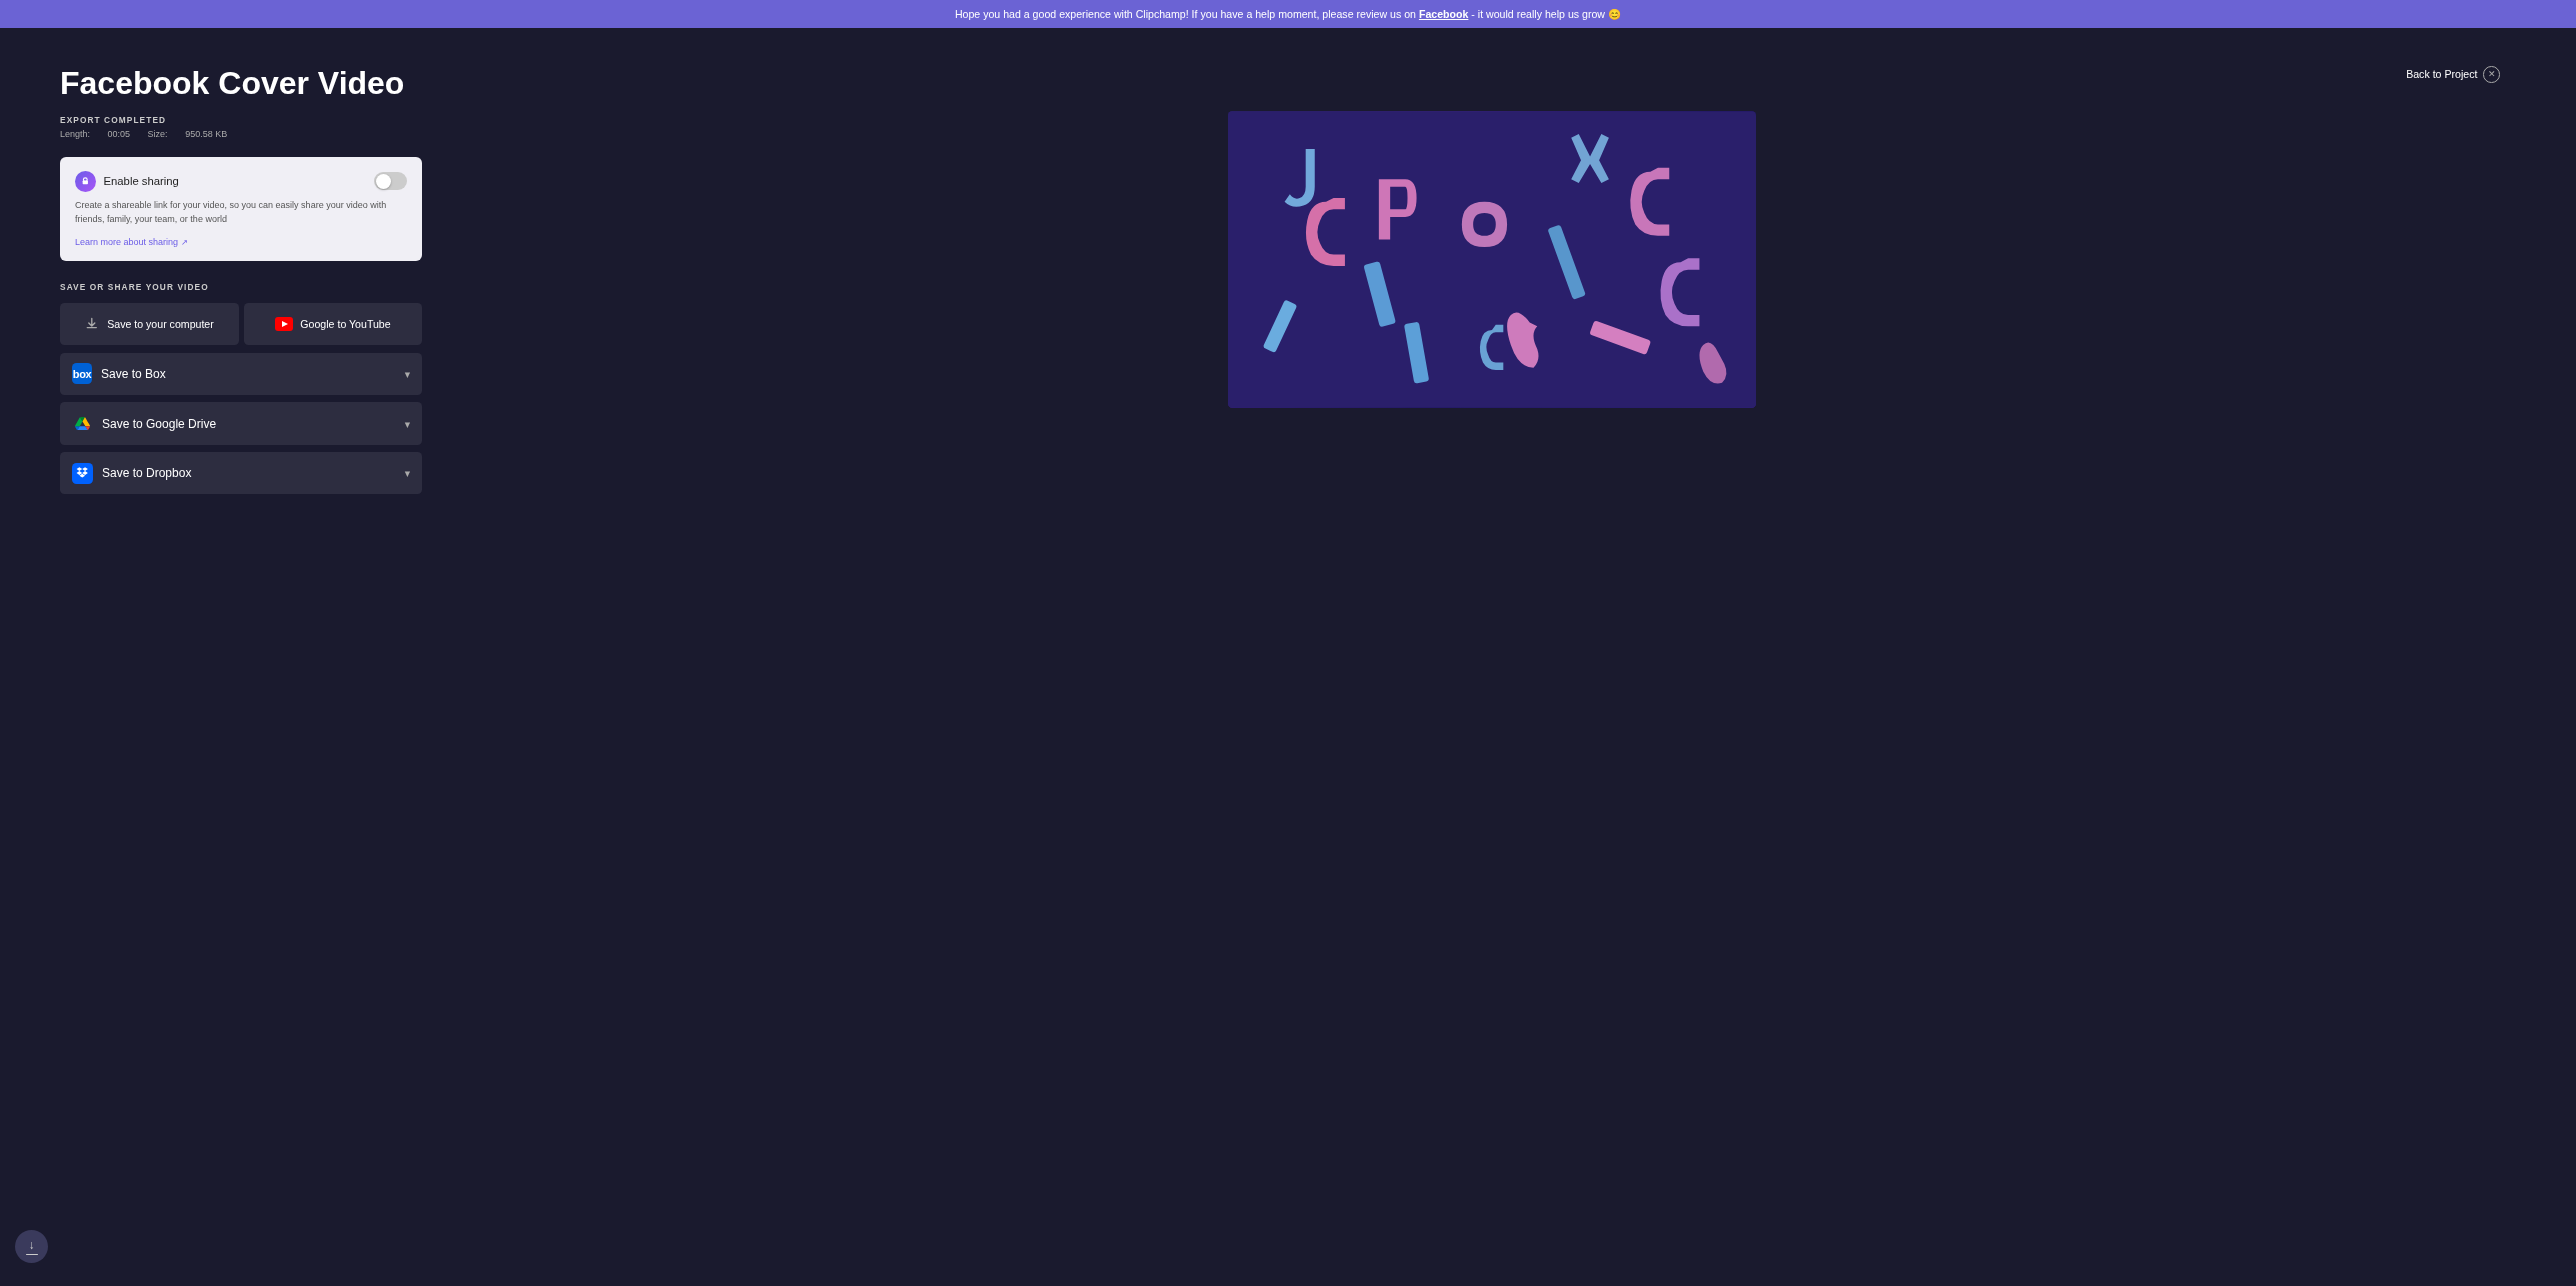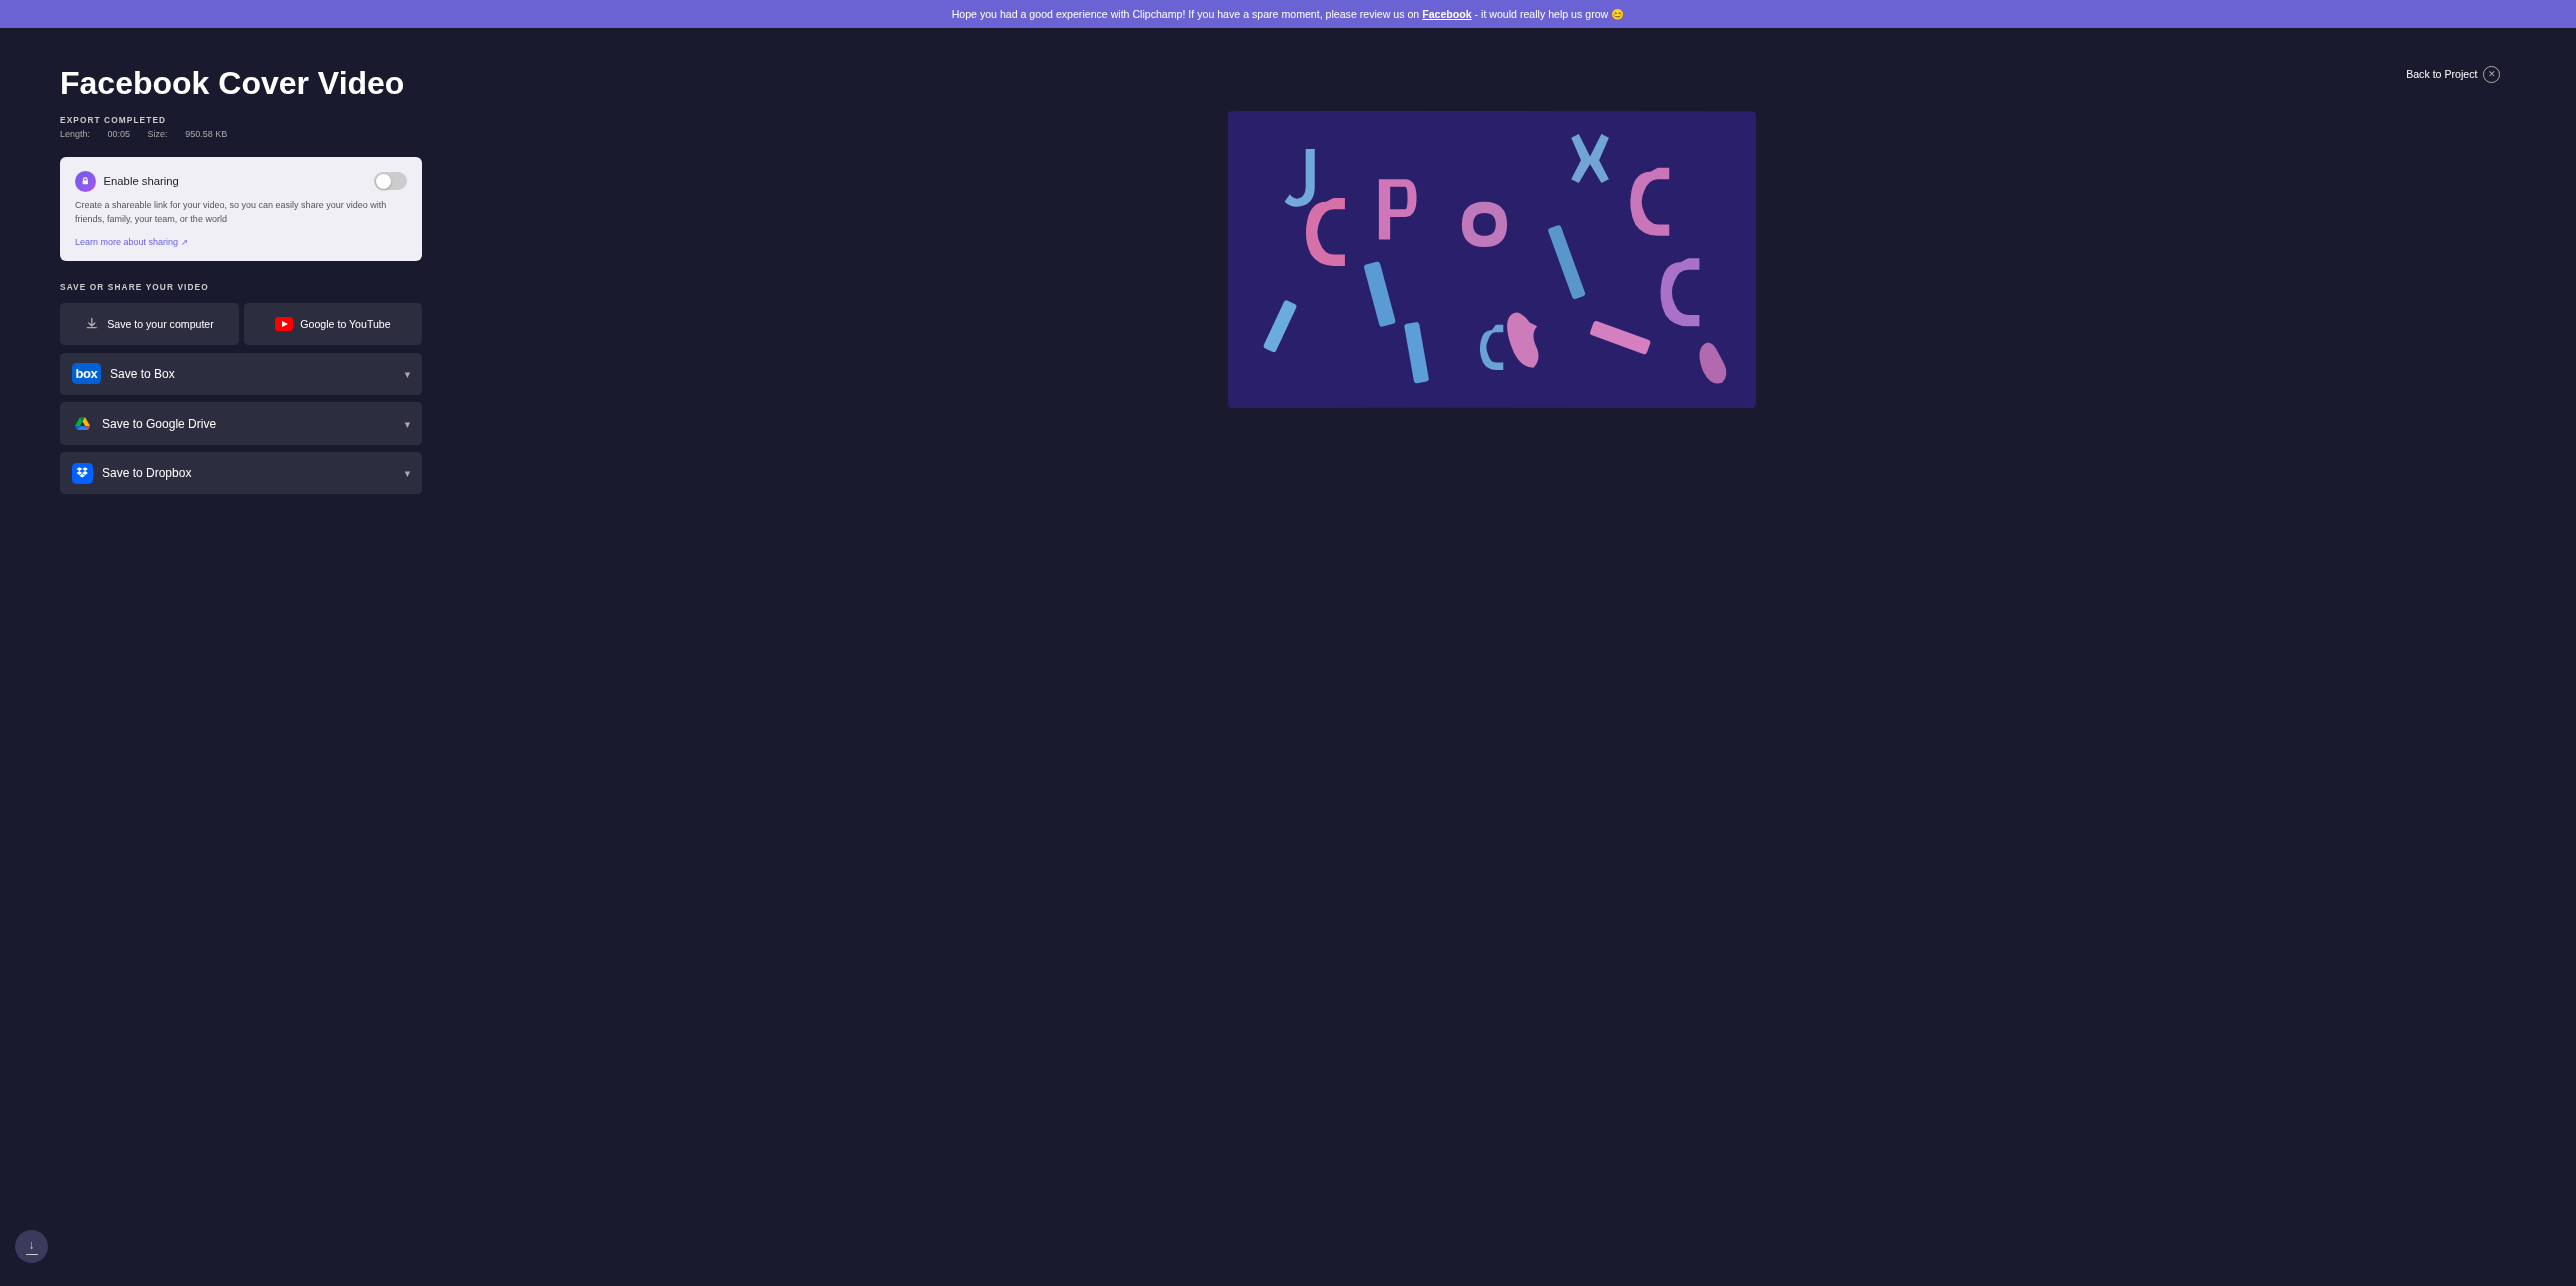--- a/index.html
+++ b/index.html
@@ -394,7 +394,7 @@
 <body>
 
 <div class="top-banner">
-  <span>Hope you had a good experience with Clipchamp! If you have a spare moment, please review us on </span><a href="#">Facebook</a><span> - it would really help us grow 😊</span>
+  <span>Hope you had a good experience with Clipchamp! If you have a help moment, please review us on </span><a href="#">Facebook</a><span> - it would really help us grow 😊</span>
 </div>
 
 <div class="main-content">

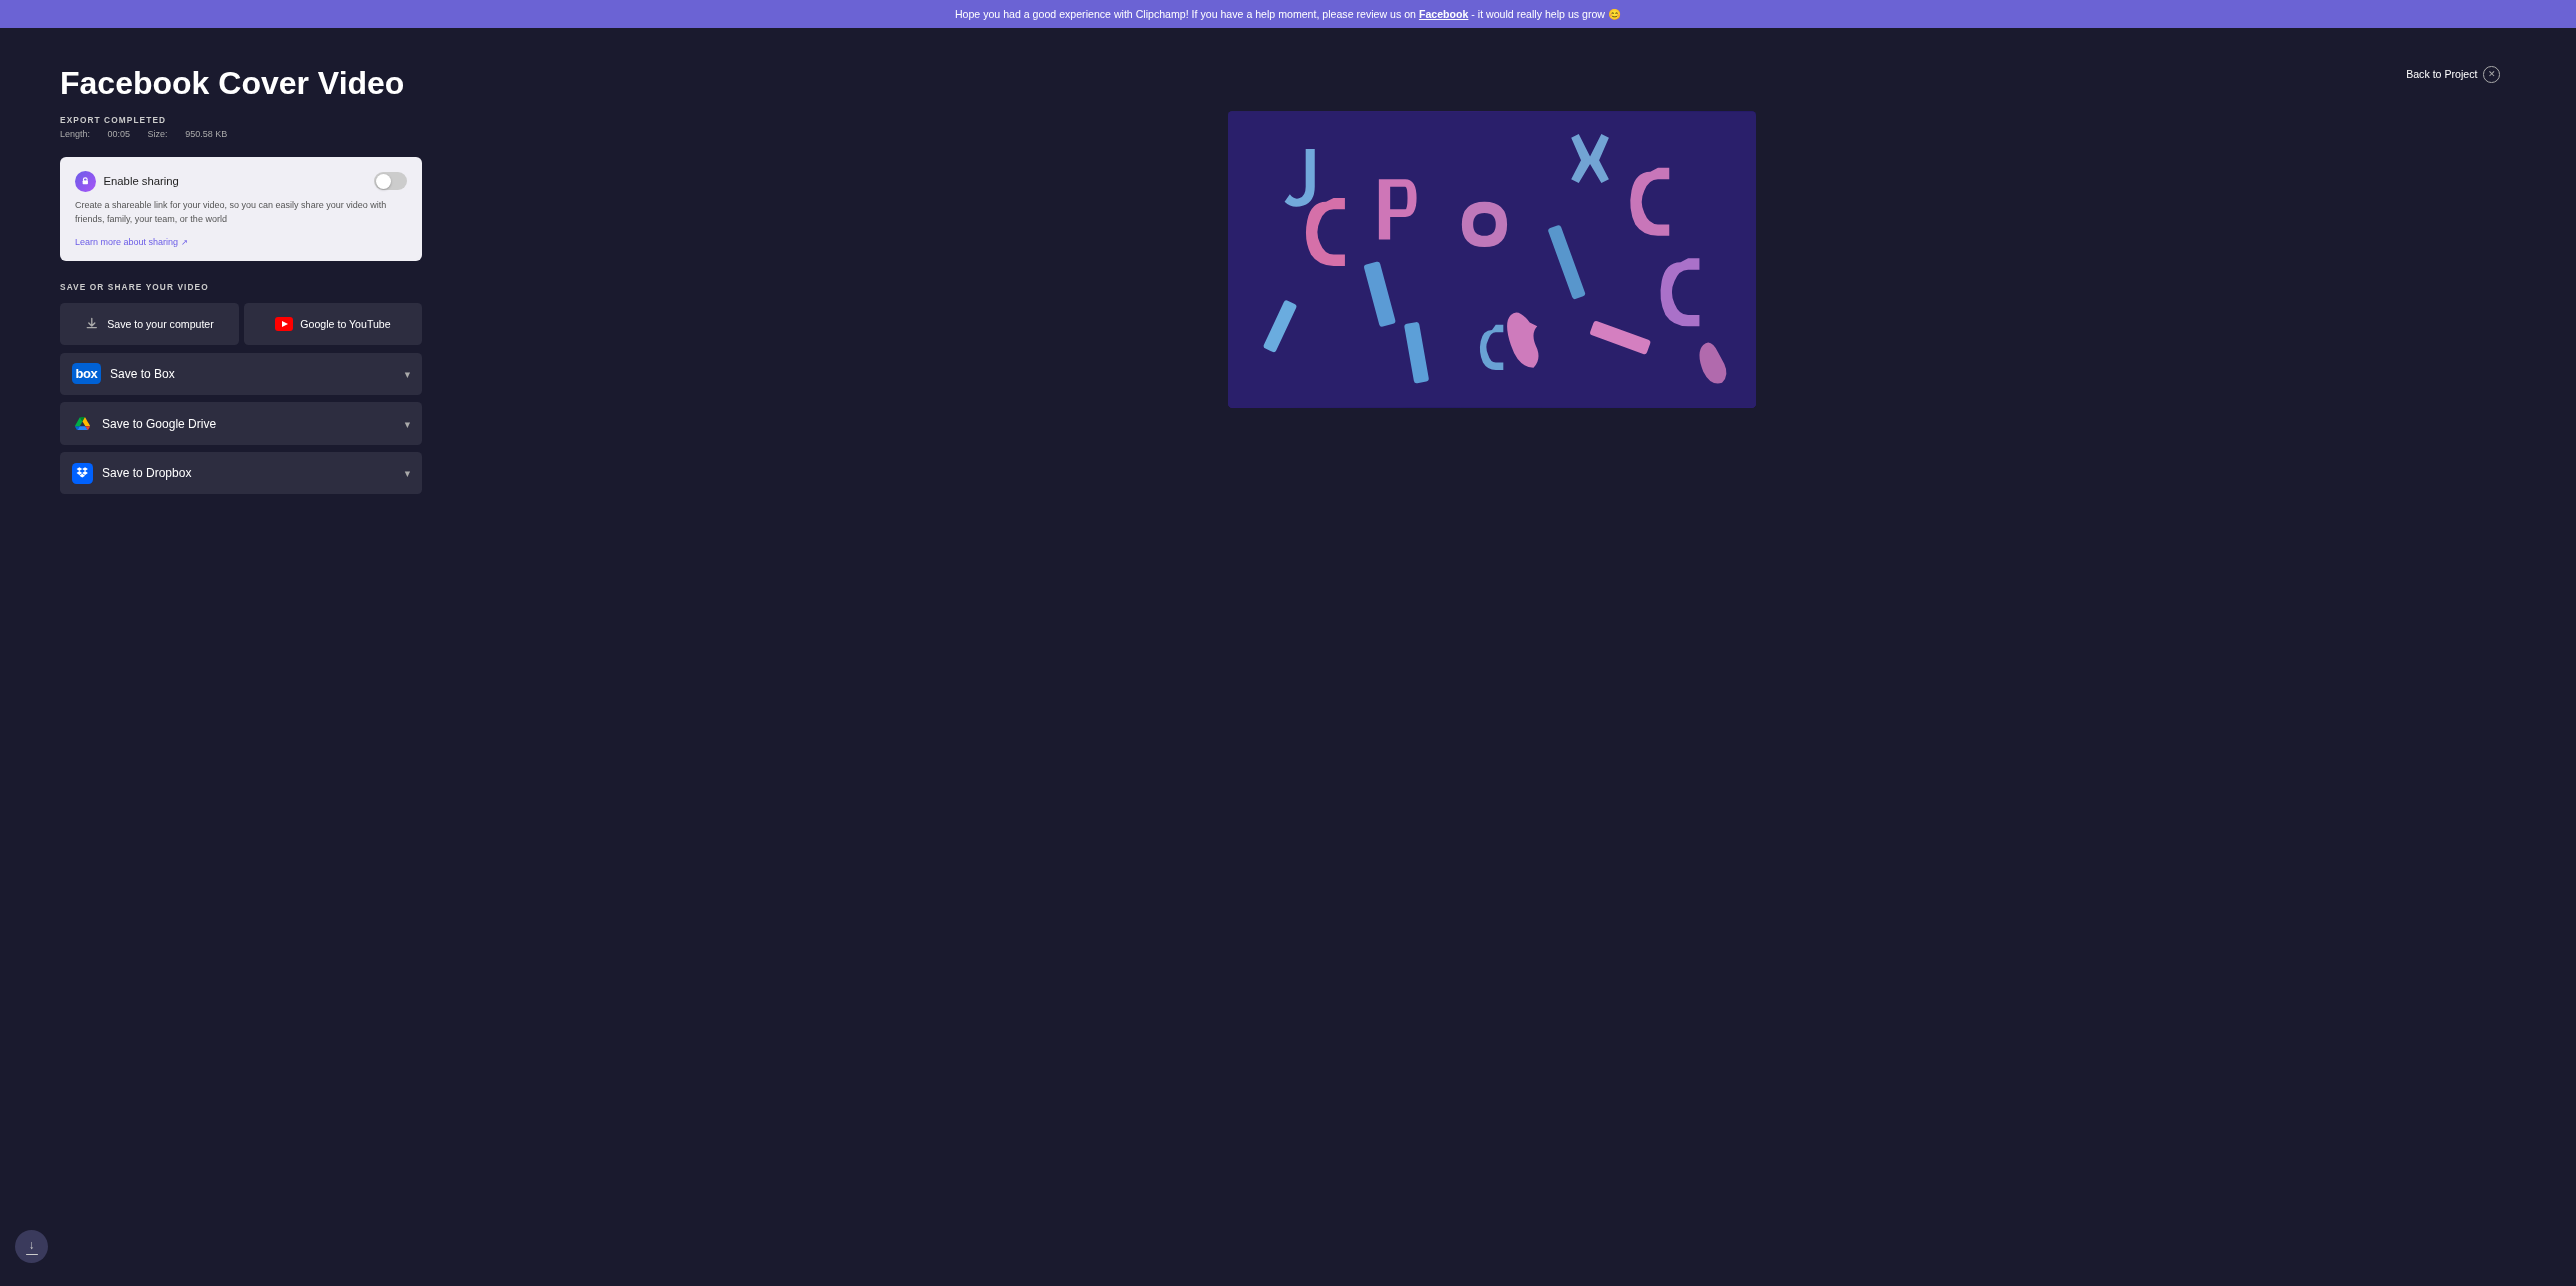--- a/index.html
+++ b/index.html
@@ -249,14 +249,14 @@
 
     
     .box-icon {
-      width: 29px;
+      width: 20px;
       height: 21px;
       background-color: #0061d5;
       border-radius: 4.5px;
       display: flex;
       align-items: center;
       justify-content: center;
-      font-size: 13px;
+      font-size: 11px;
       font-weight: 700;
       color: white;
       letter-spacing: -0.4px;

